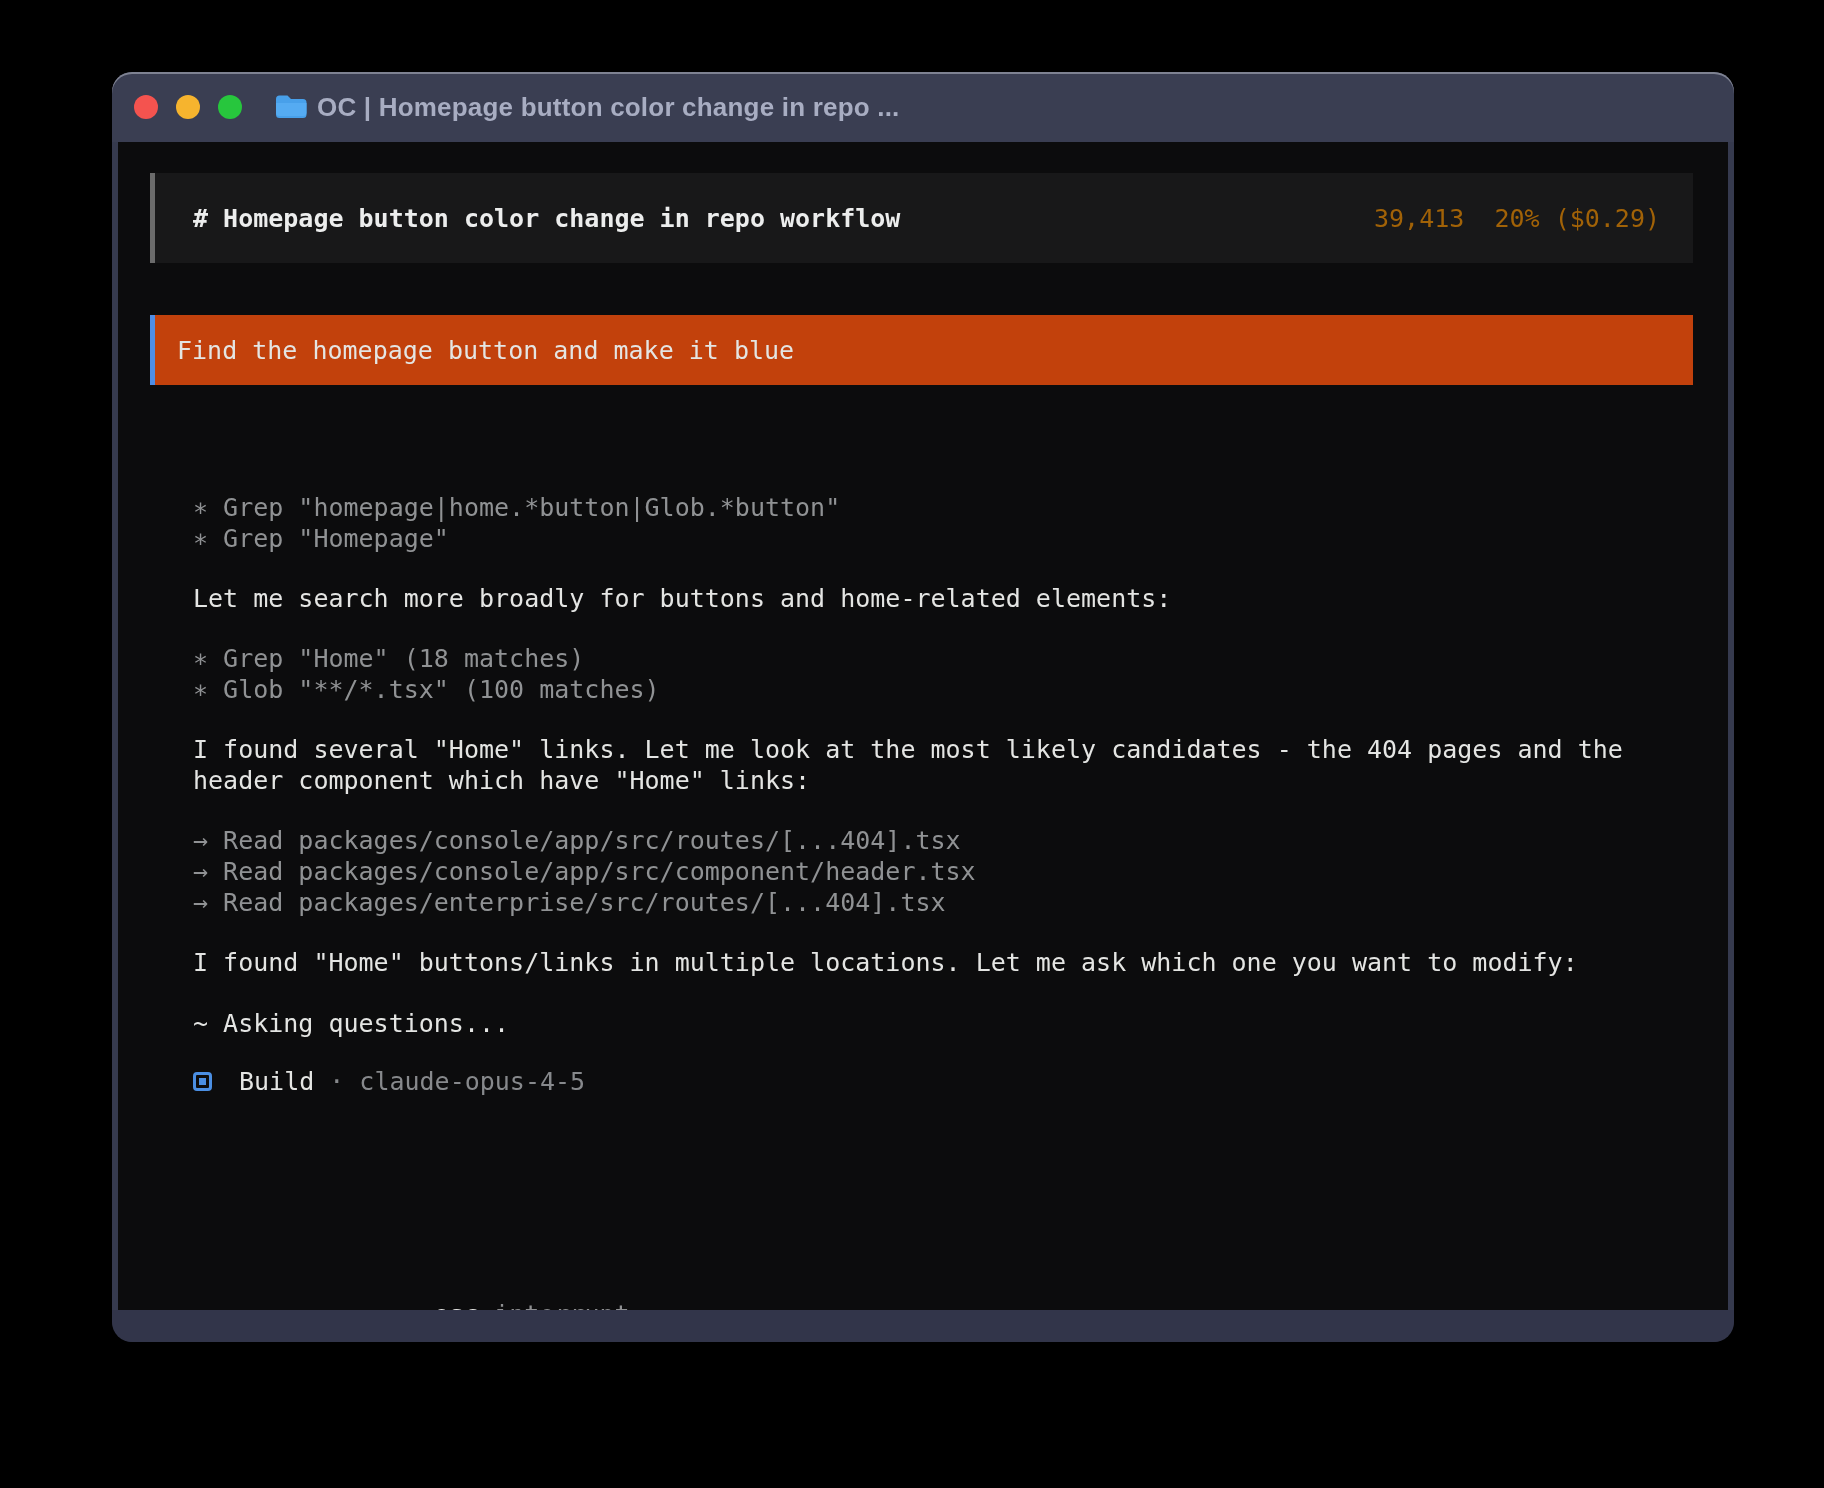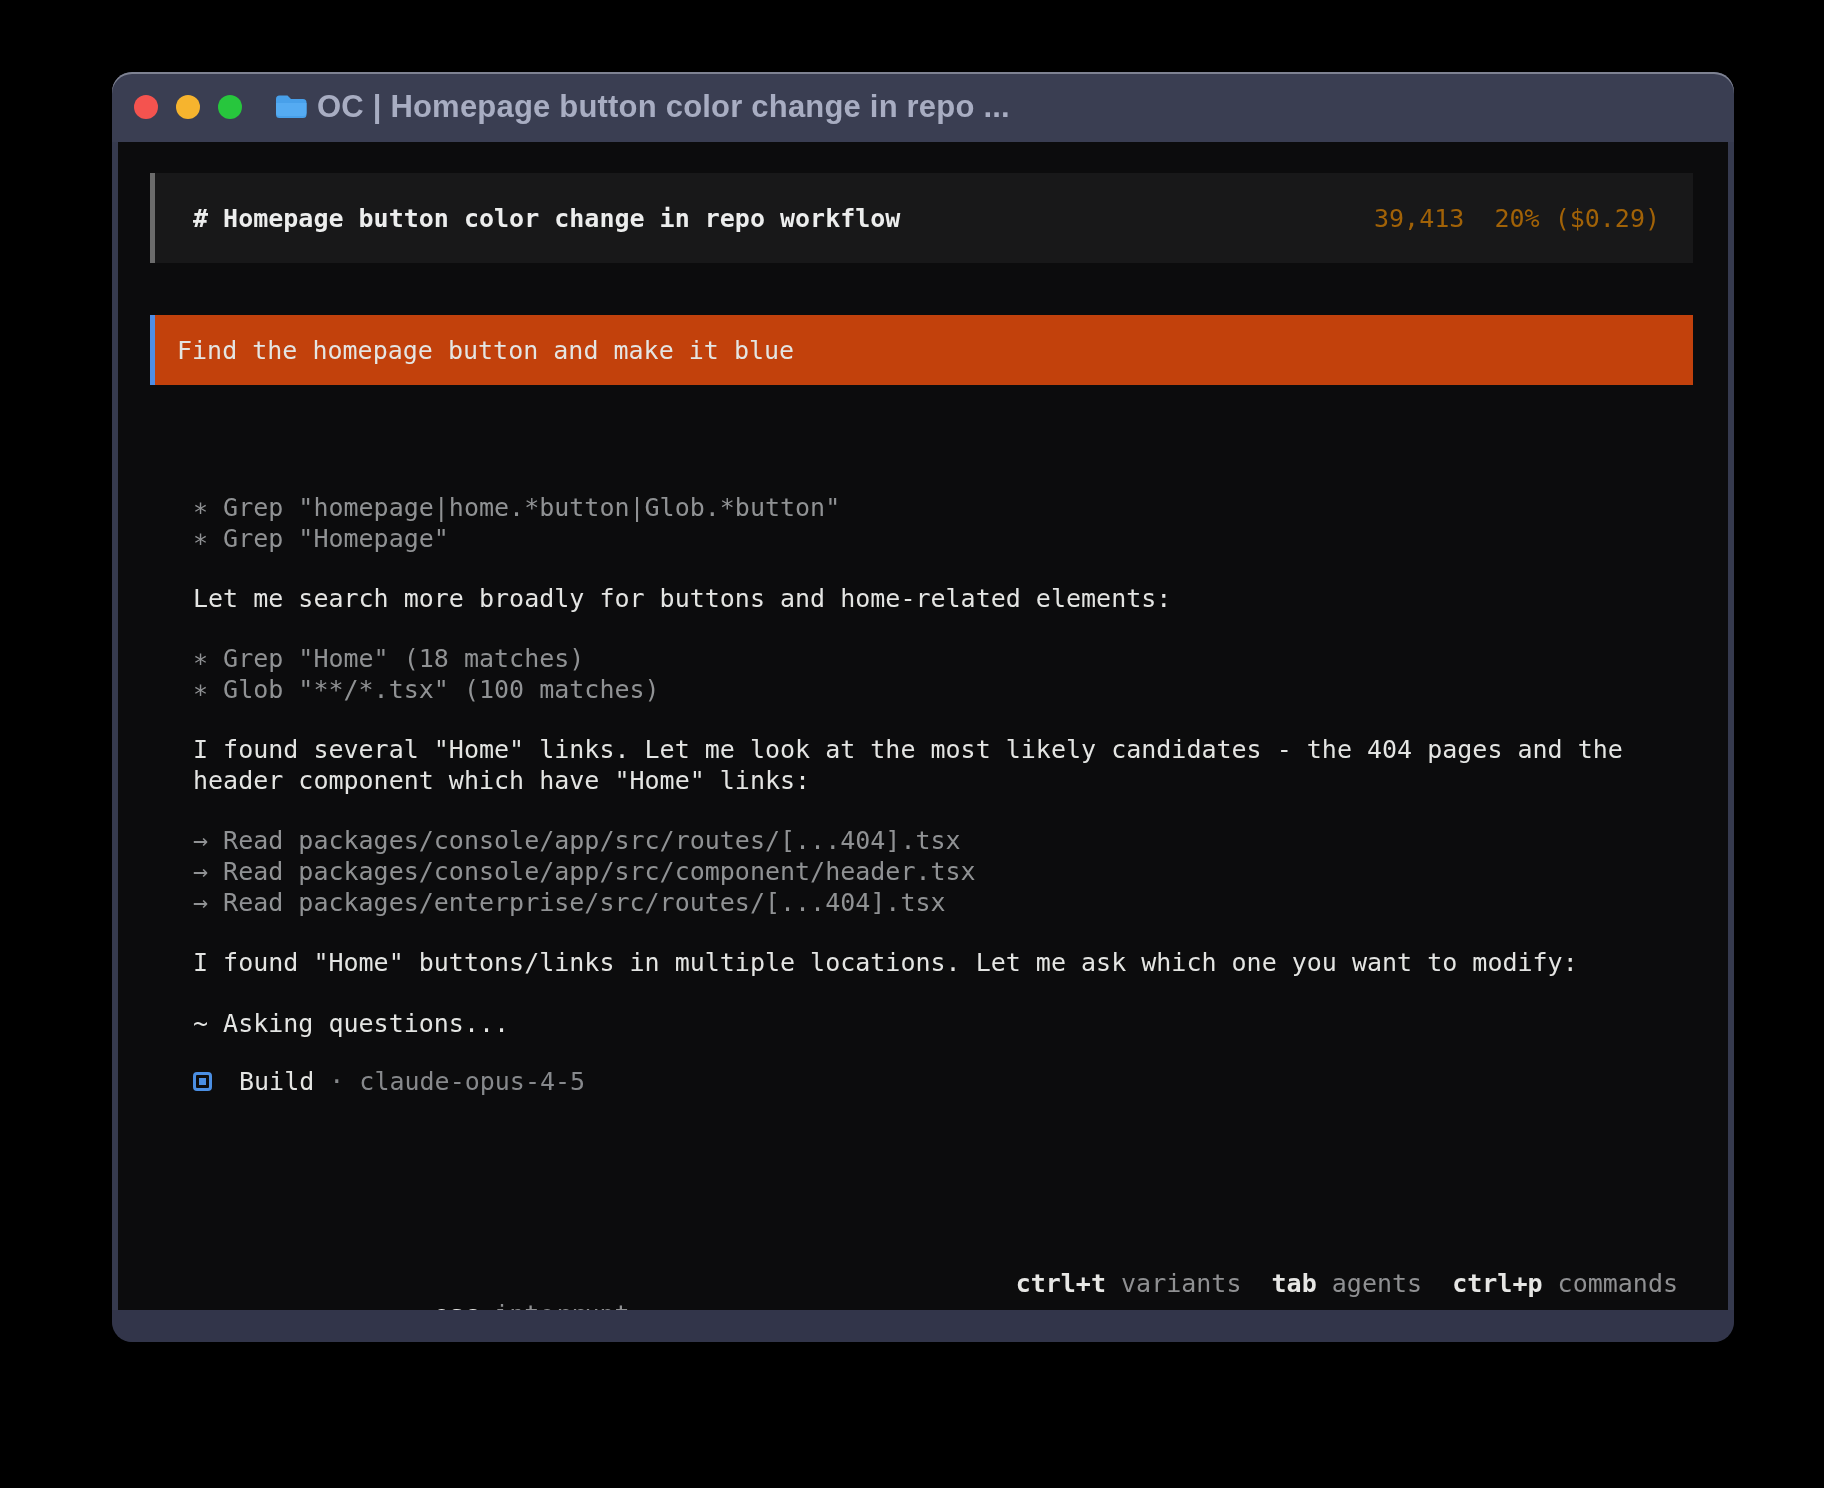--- a/index.html
+++ b/index.html
@@ -22,7 +22,7 @@
   .light.green  { background:#27c63d; }
   .folder { margin-left:32px; width:34px; height:28px; display:flex; align-items:center; }
   .wtitle { margin-left:9px; font-family:"Liberation Sans", sans-serif; font-weight:700;
-            font-size:31px; color:#a8adc2; letter-spacing:0.2px; white-space:pre; }
+            font-size:26px; color:#a8adc2; letter-spacing:0.2px; white-space:pre; }
 
   .content { position:absolute; left:-6px; top:70px; width:1368px; height:1174px;
              margin-left:6px; background:#0c0c0d; }

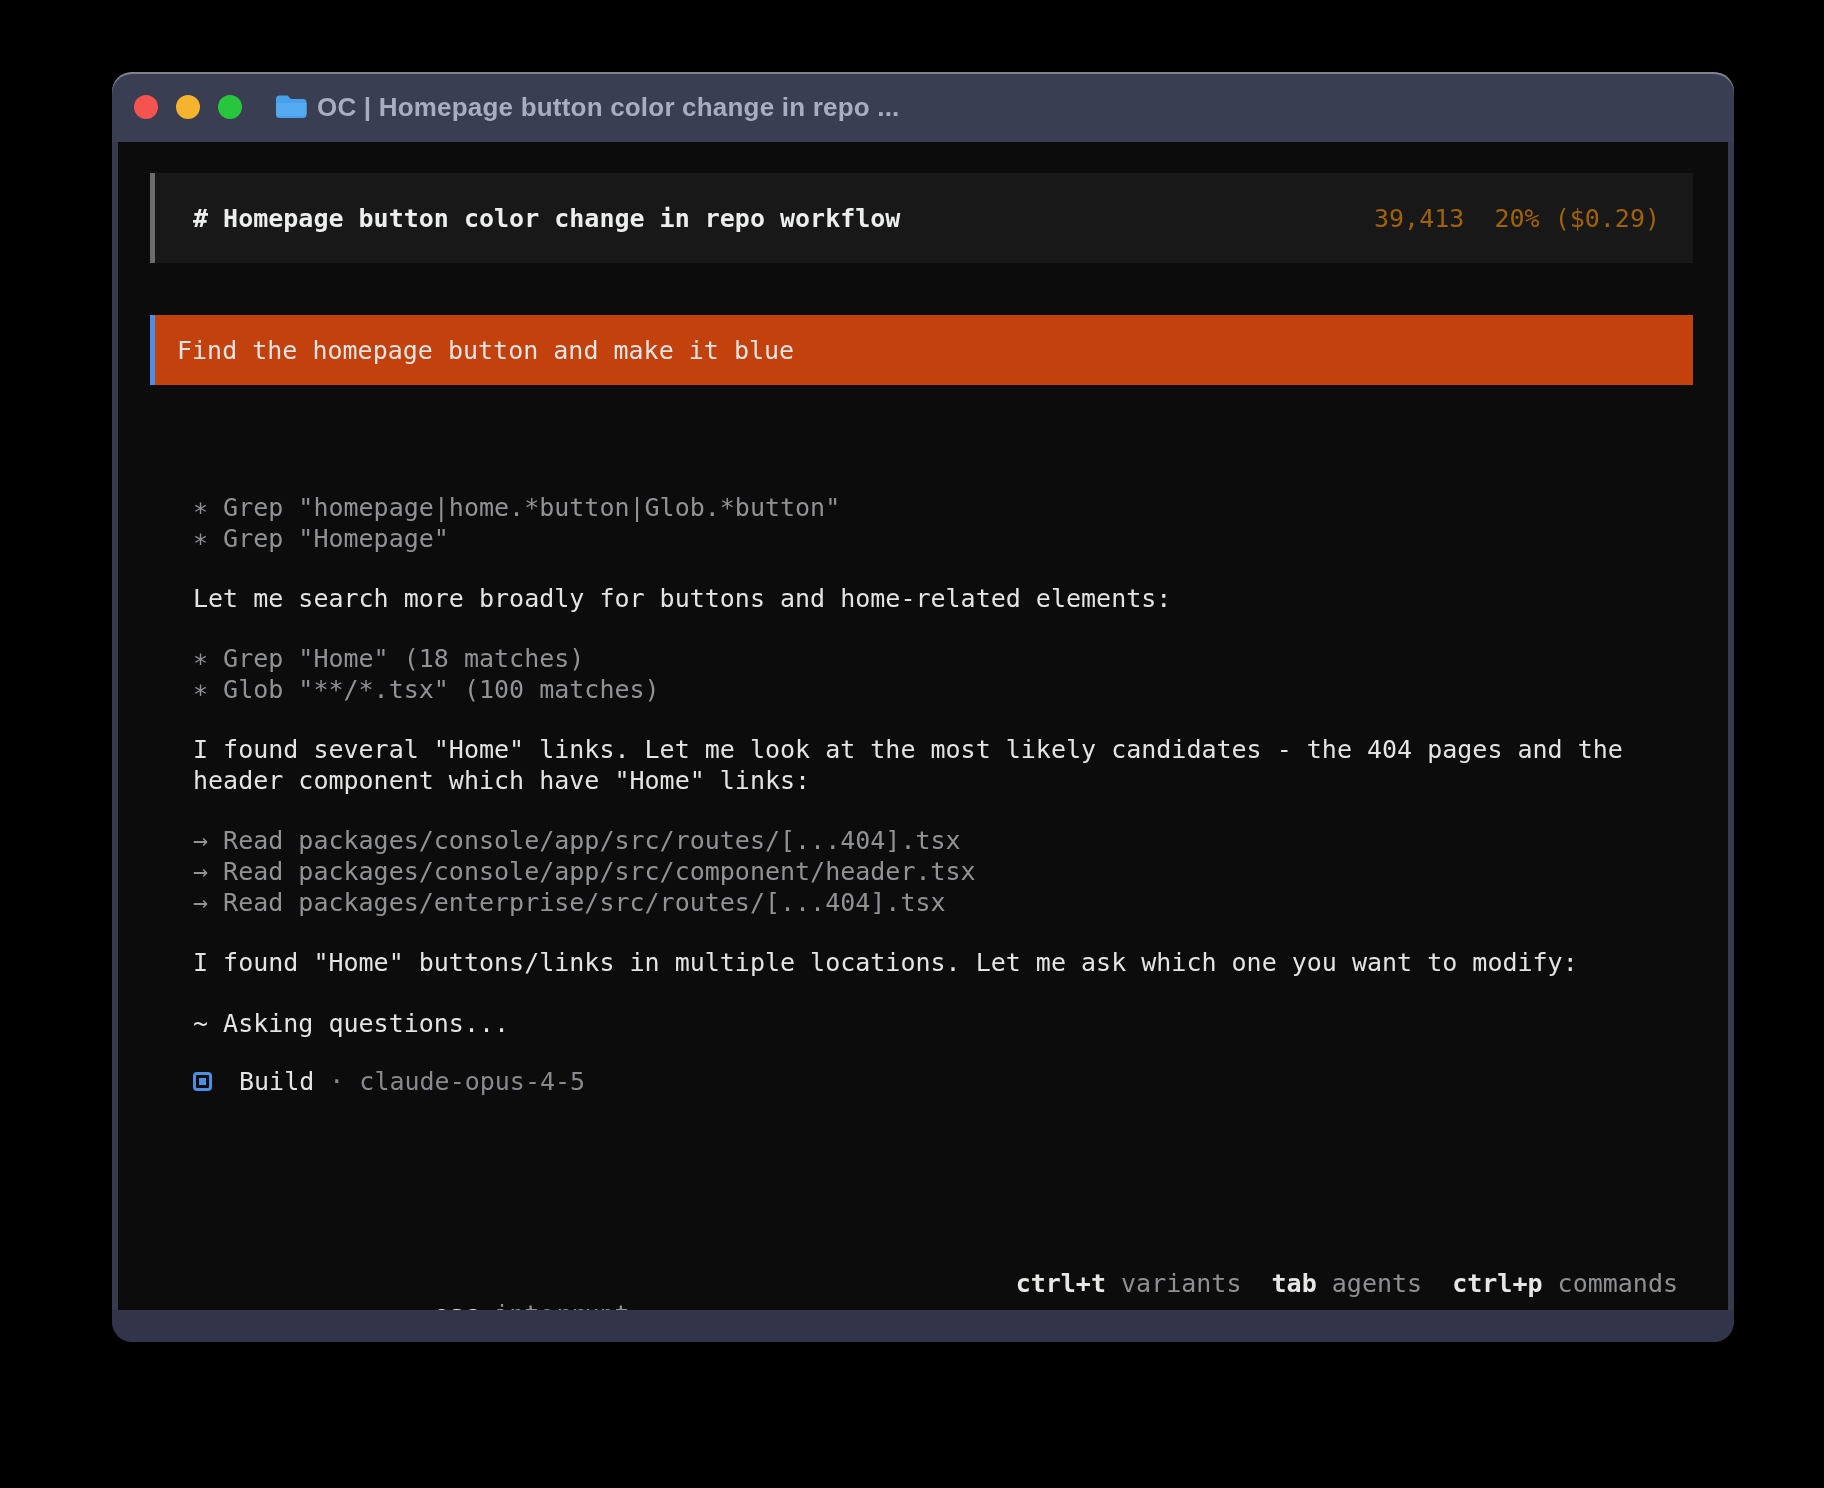--- a/index.html
+++ b/index.html
@@ -121,7 +121,6 @@
 
       <div class="statusrow">
         <span class="left"><span class="spinner">·········</span><span> </span><span class="key">esc</span><span> </span><span>interrupt</span></span>
-        <span class="right"><span class="key">ctrl+t</span><span> </span><span>variants</span><span>  </span><span class="key">tab</span><span> </span><span>agents</span><span>  </span><span class="key">ctrl+p</span><span> </span><span>commands</span></span>
       </div>
 
     </div>

